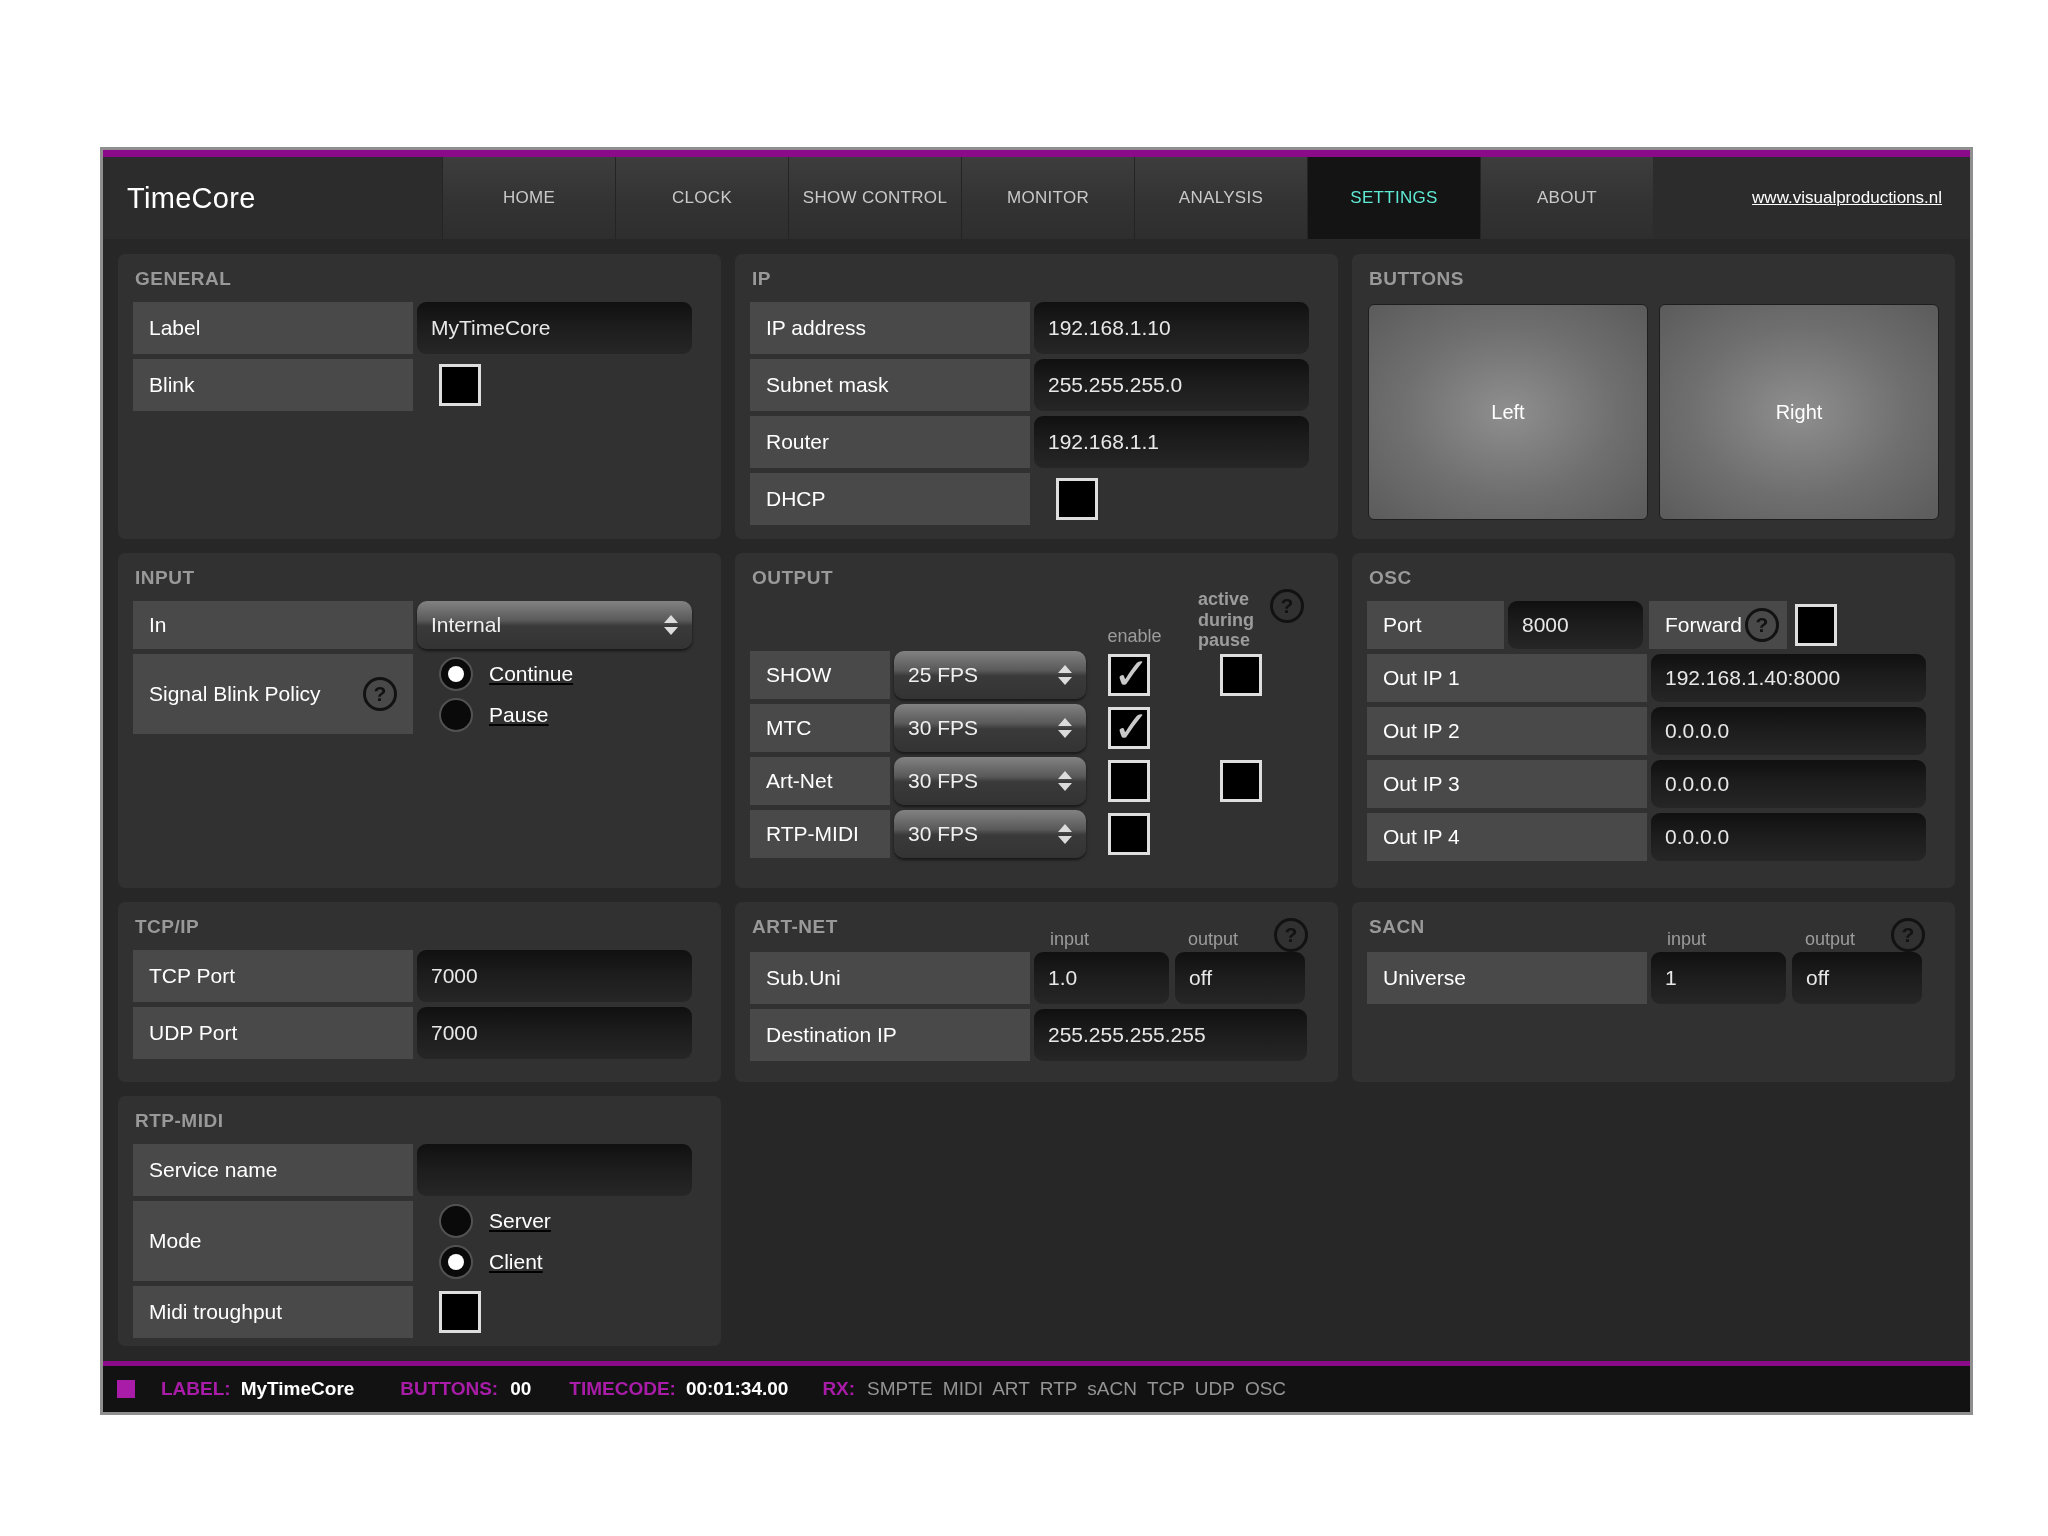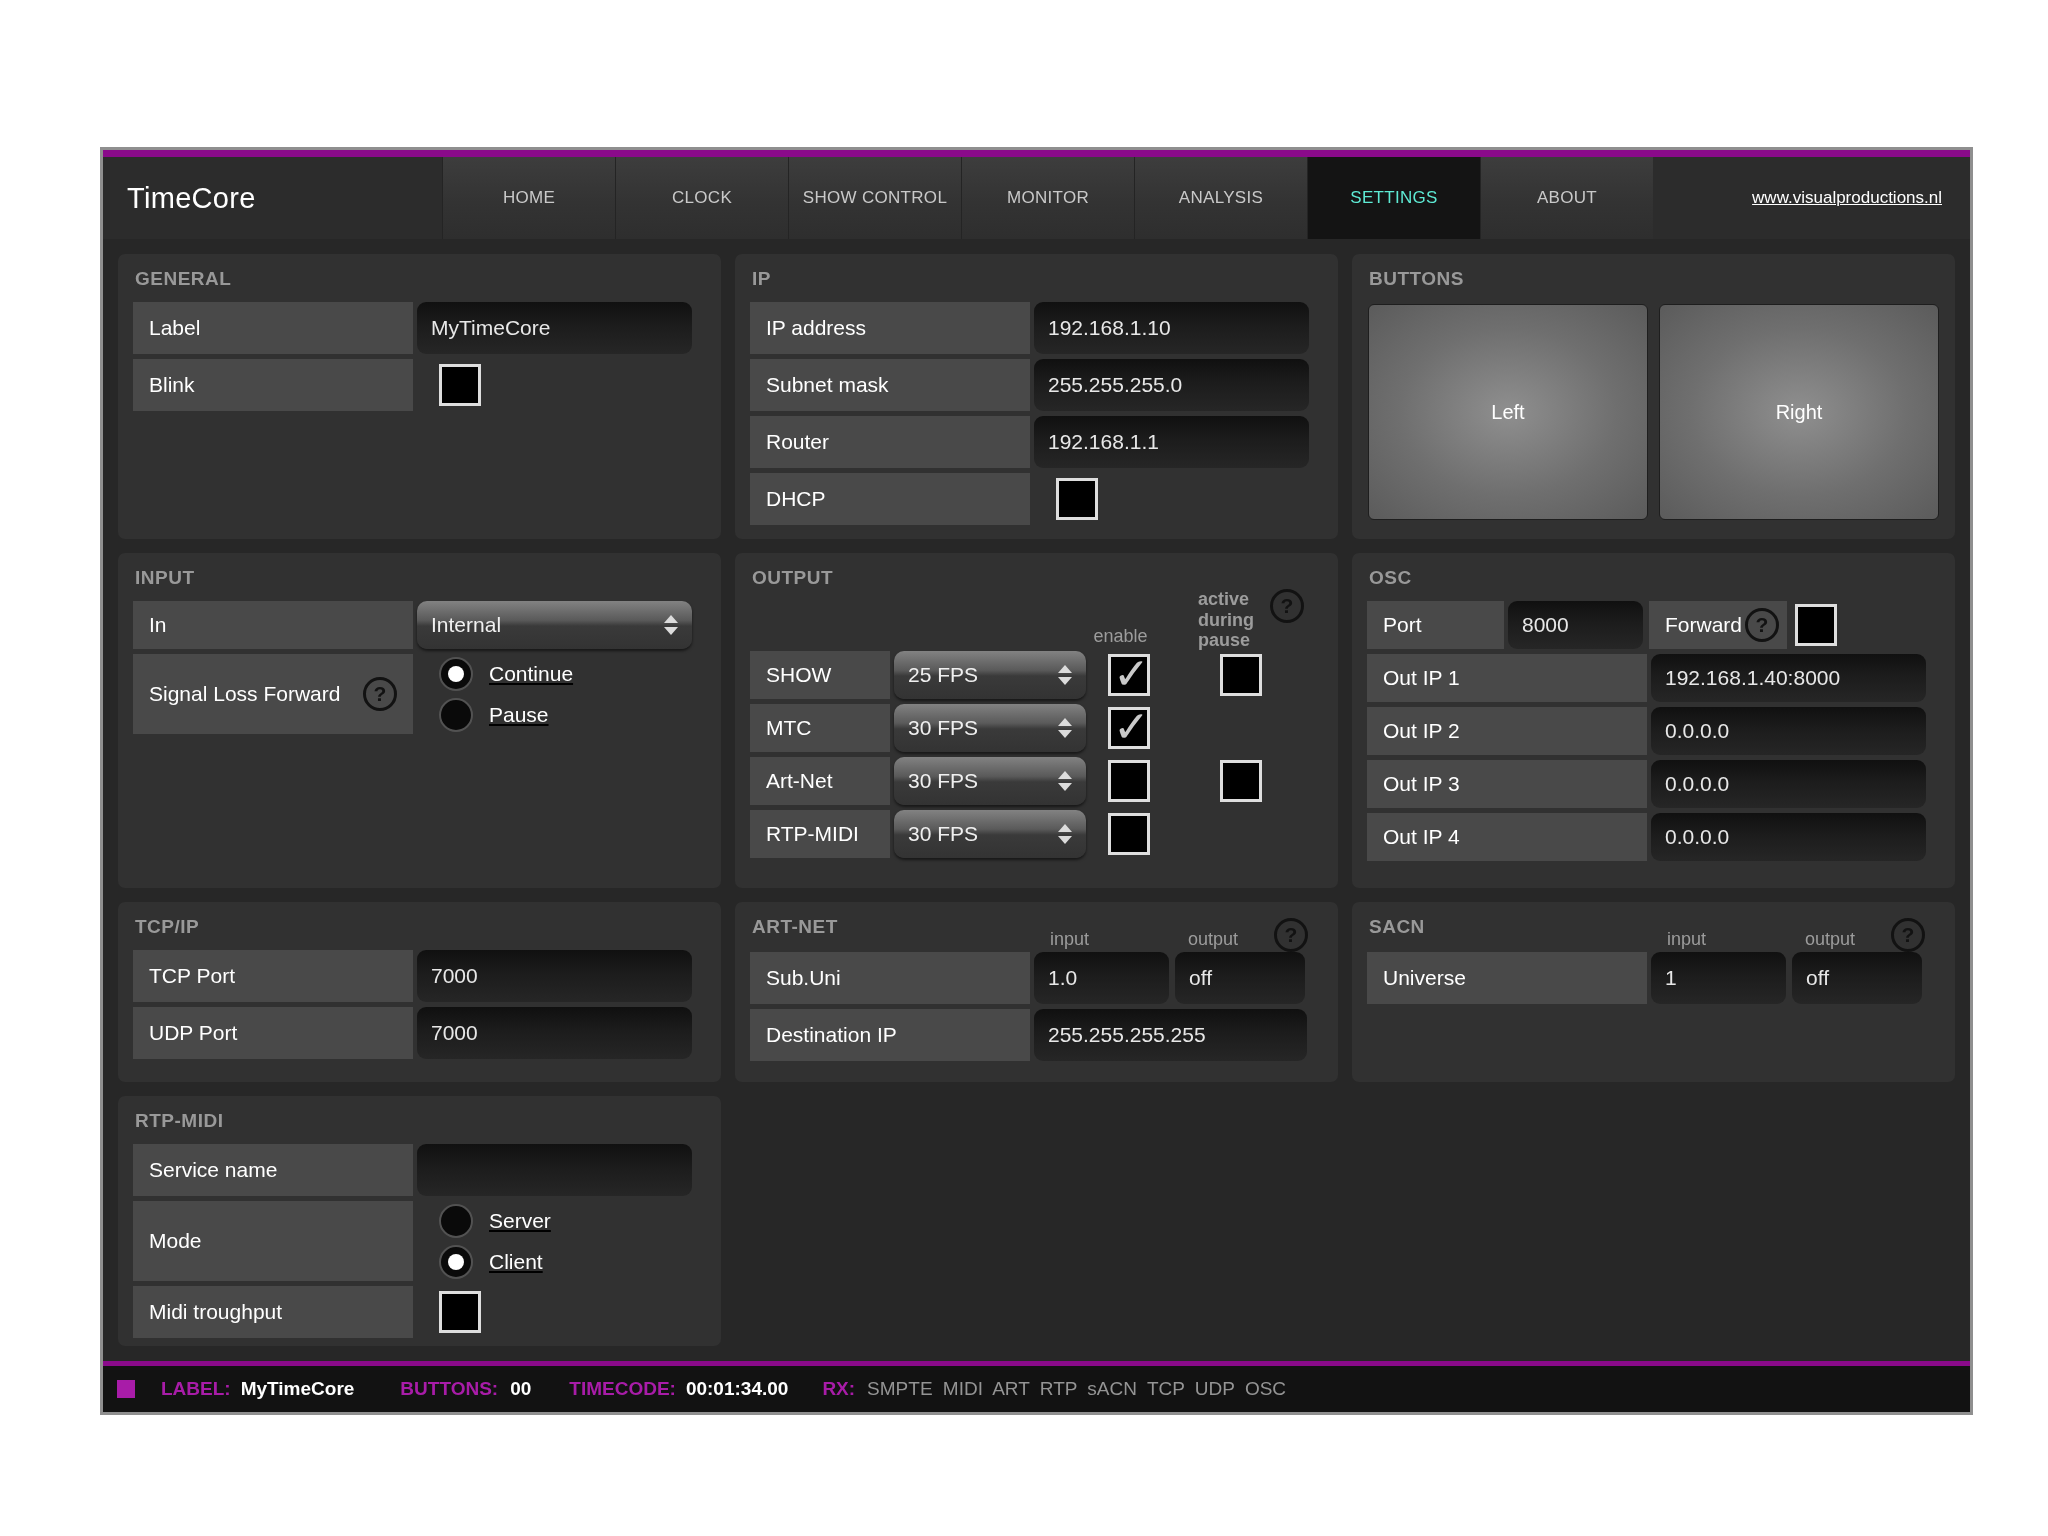--- a/index.html
+++ b/index.html
@@ -108,7 +108,7 @@
   
   .colhead{color:#9c9c9c;font-size:18px;}
   .outhead{position:relative;height:56px;margin-top:-6px;}
-  .oh-enable{position:absolute;left:333px;bottom:4px;width:75px;text-align:center;}
+  .oh-enable{position:absolute;left:347px;bottom:4px;width:75px;text-align:center;}
   .oh-active{position:absolute;left:448px;bottom:0;display:flex;align-items:flex-start;gap:6px;width:140px;font-weight:bold;}
   .oh-active .colhead{width:66px;line-height:1.15;}
   .oh-active .help{margin-bottom:2px;}

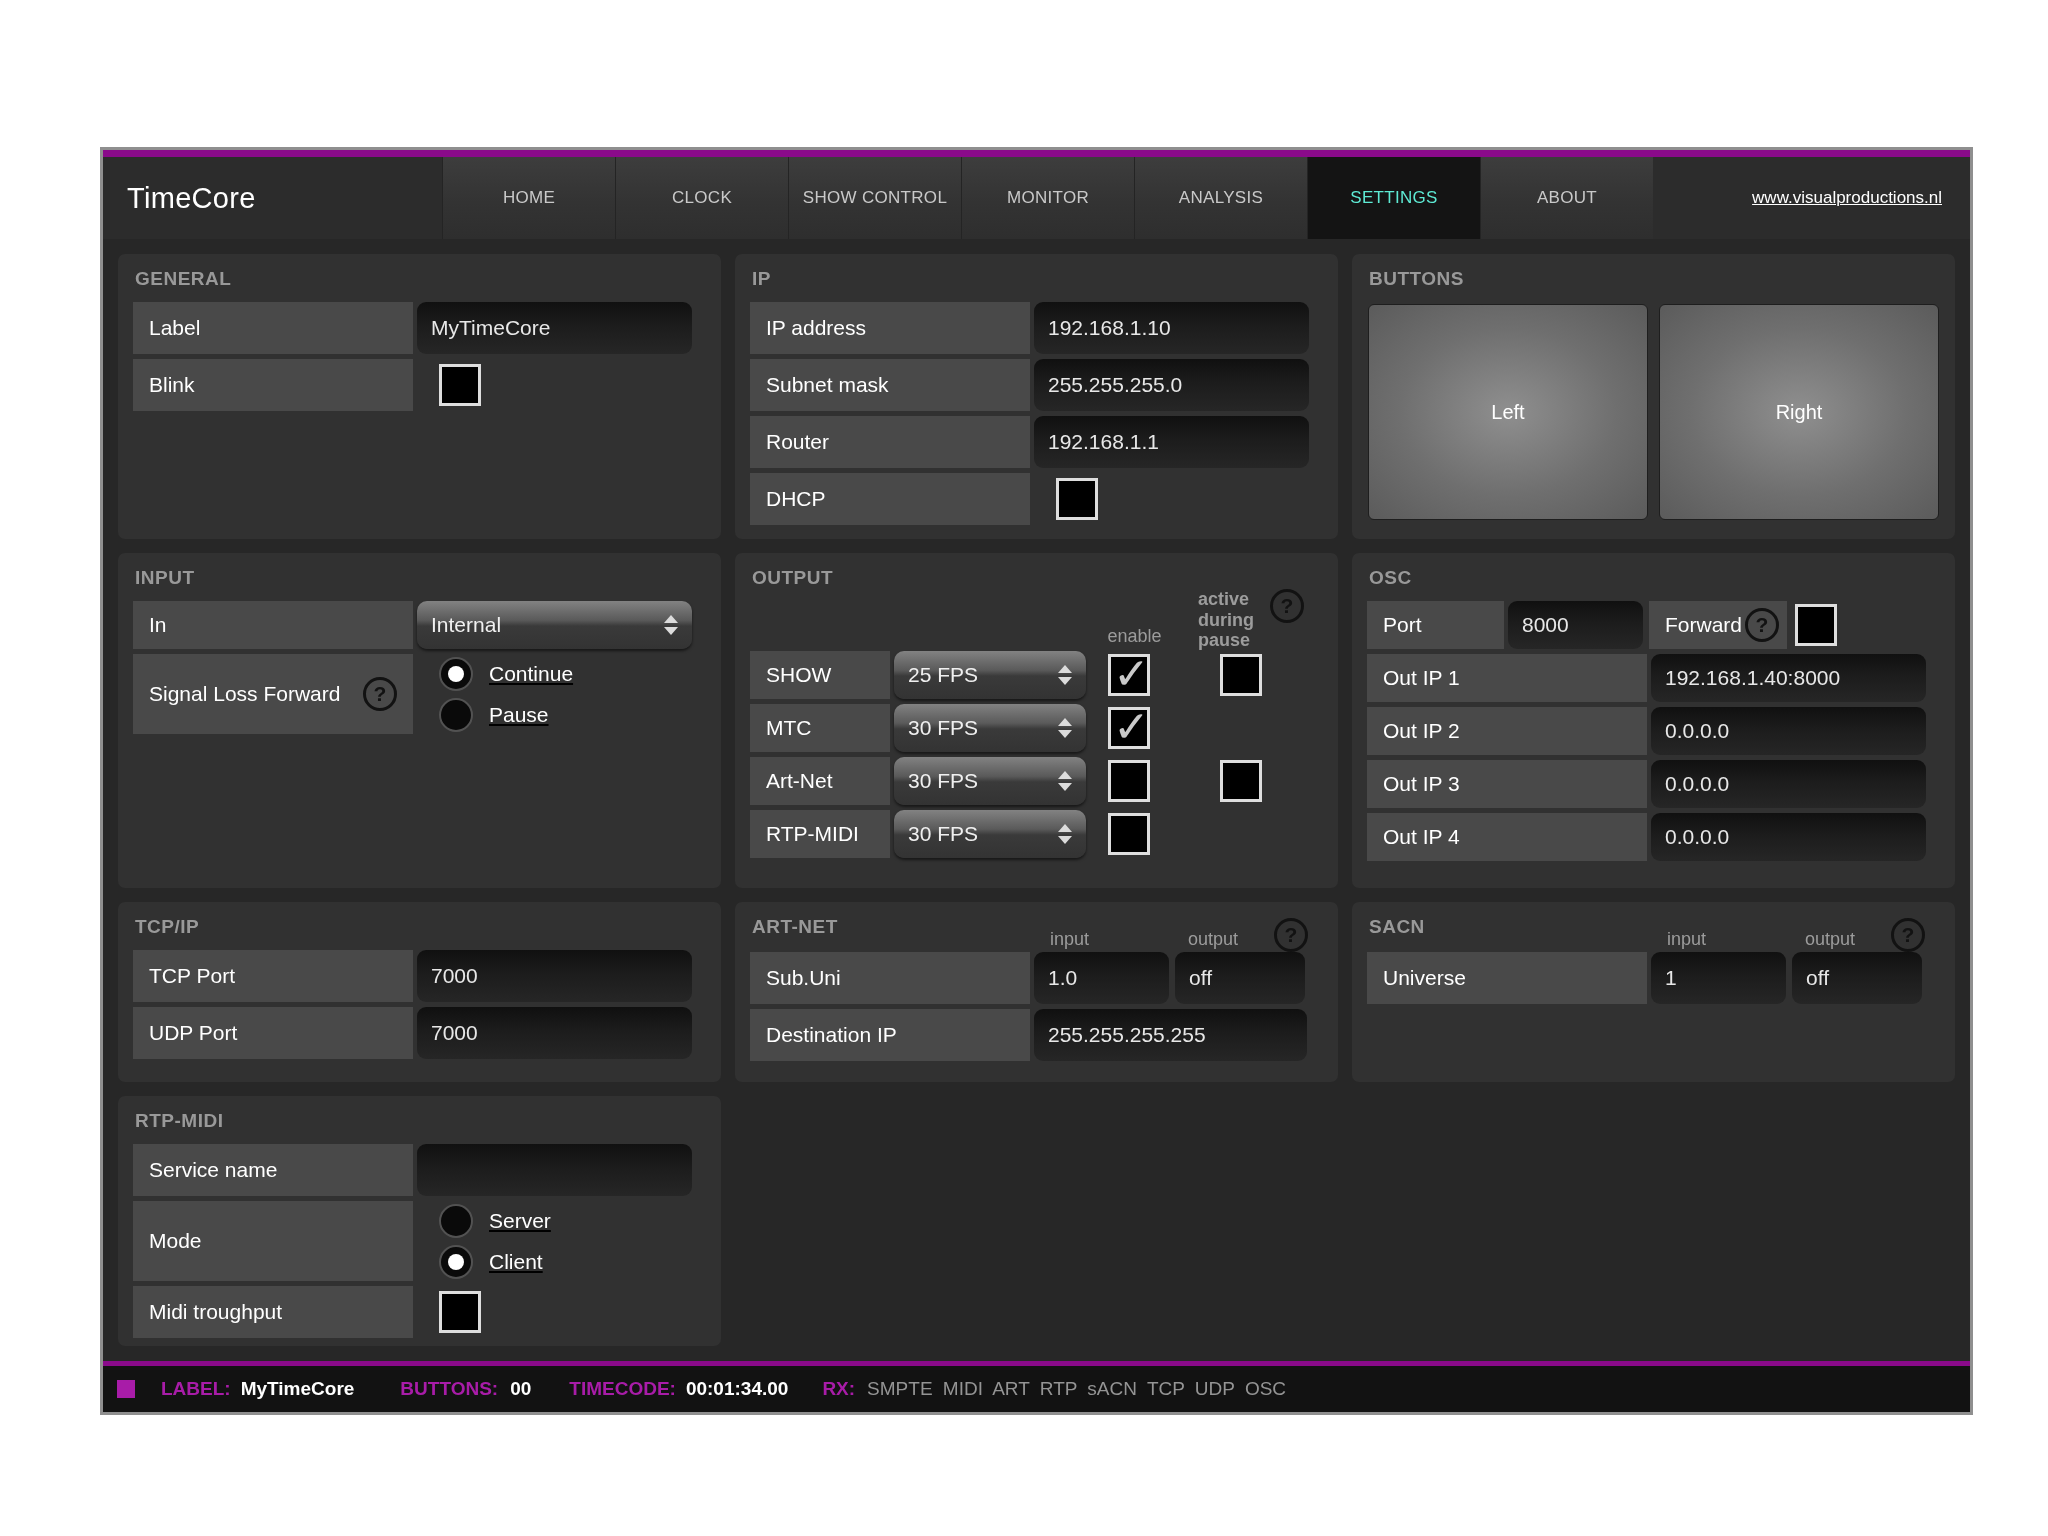--- a/index.html
+++ b/index.html
@@ -205,7 +205,7 @@
       </div>
       <div class="prow">
         <div class="lbl" style="height:80px;">
-          <span>Signal Loss Forward</span>
+          <span>Signal Blink Policy</span>
           <span class="help"></span>
         </div>
         <div class="radcol" style="height:80px;">

